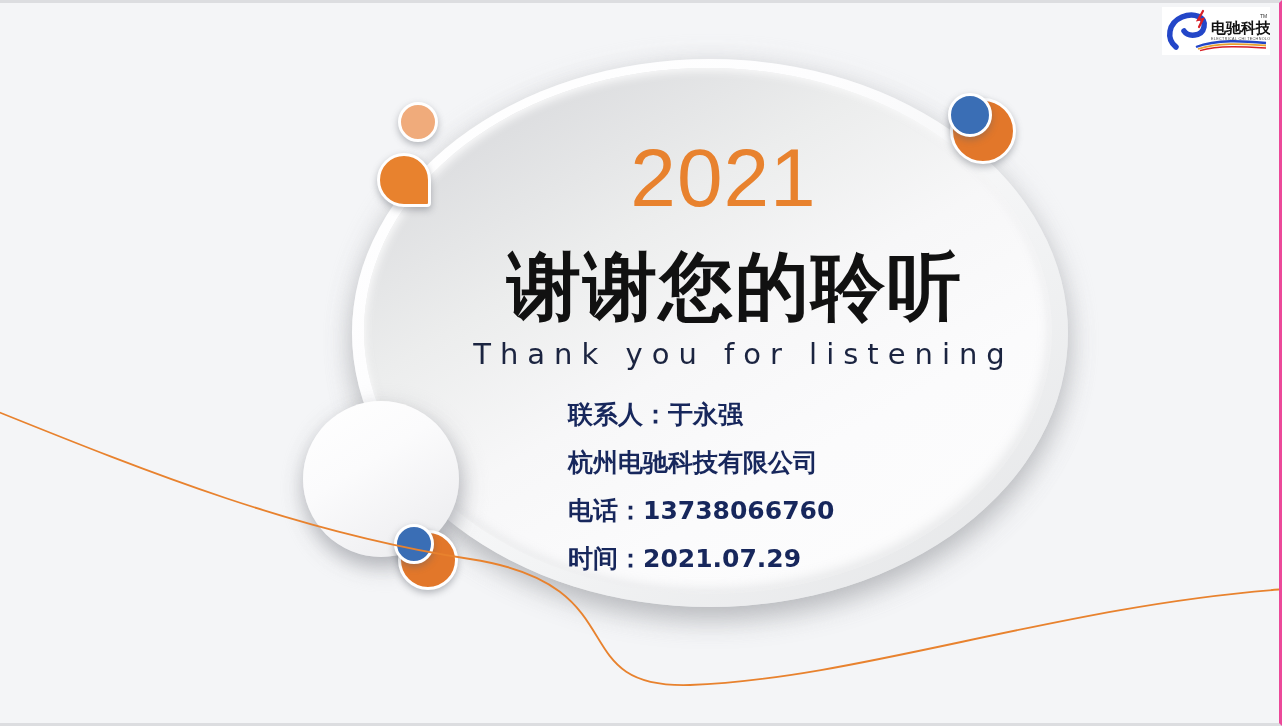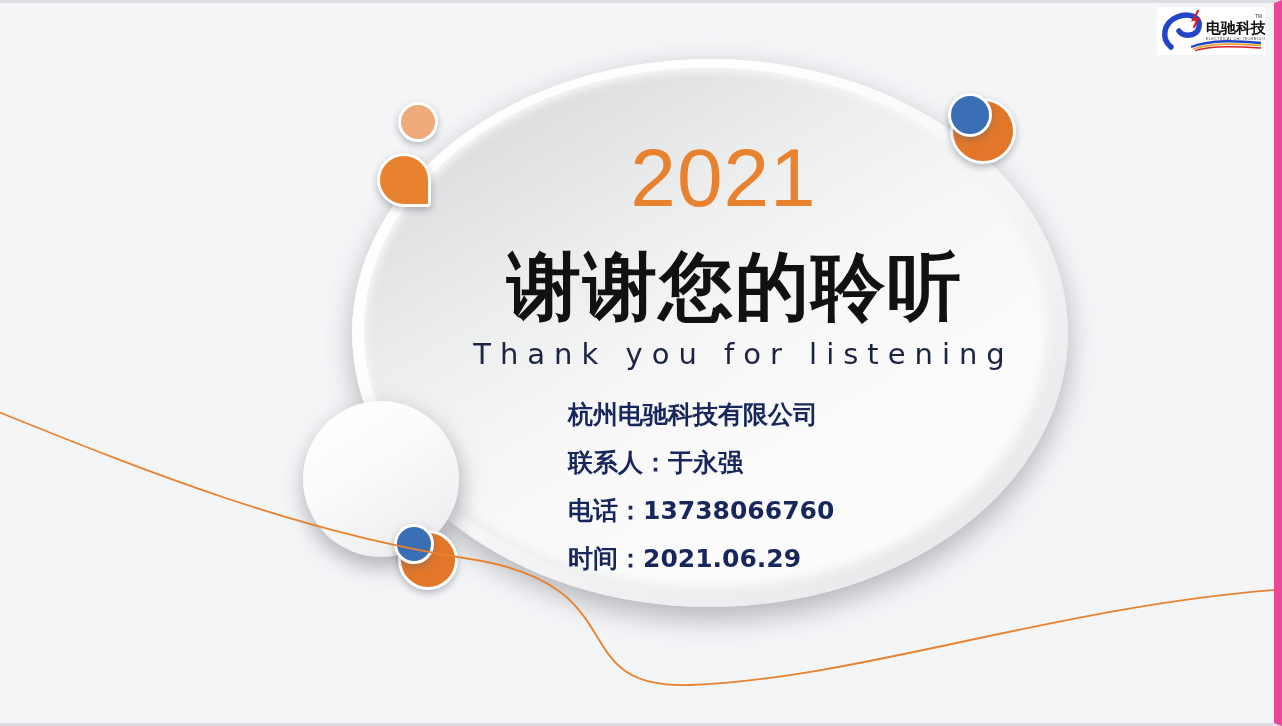--- a/index.html
+++ b/index.html
@@ -20,7 +20,7 @@
     box-sizing: border-box;
     border-top: 3px solid #dcdde0;
     border-bottom: 3px solid #dcdde0;
-    border-right: 8px solid #ec4899;
+    border-right: 3px solid #ec4899;
   }
 
   

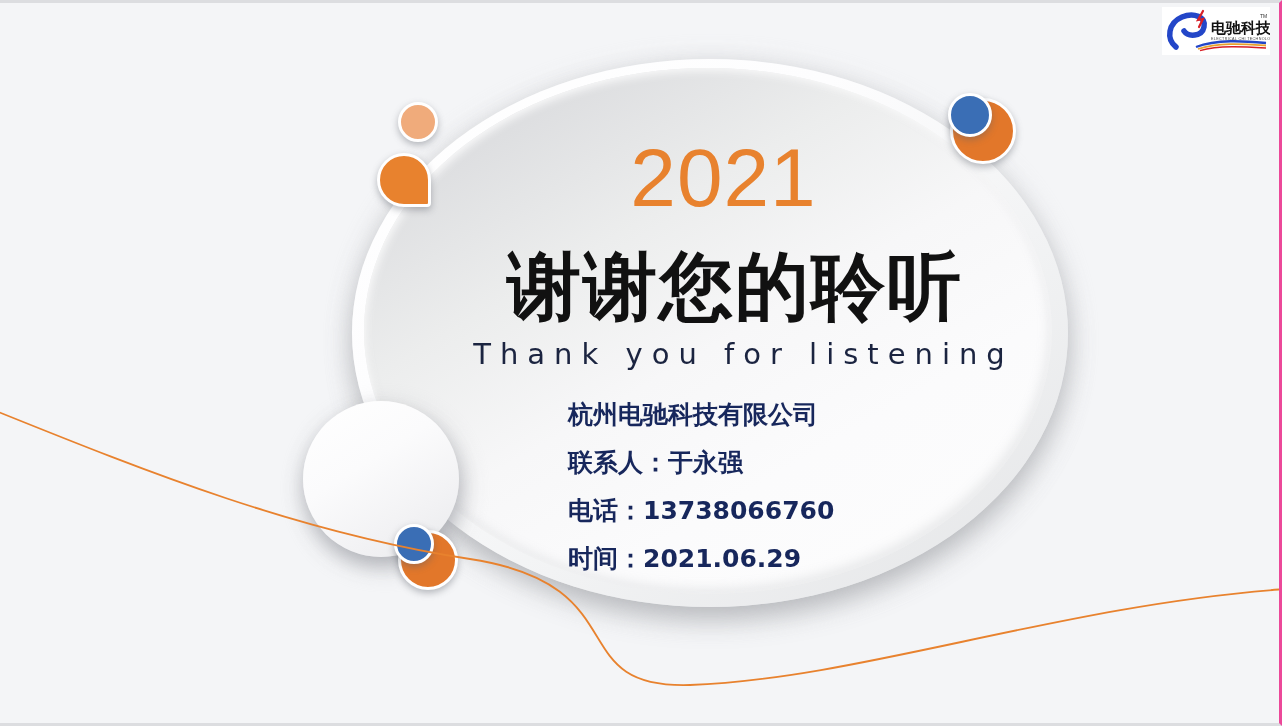--- a/index.html
+++ b/index.html
@@ -283,8 +283,8 @@
     <div class="headline-en">Thank you for listening</div>
 
     <div class="contact">
+      <div class="contact-line">联系人：于永强</div>
       <div class="contact-line">杭州电驰科技有限公司</div>
-      <div class="contact-line">联系人：于永强</div>
       <div class="contact-line">电话：13738066760</div>
       <div class="contact-line">时间：2021.06.29</div>
     </div>

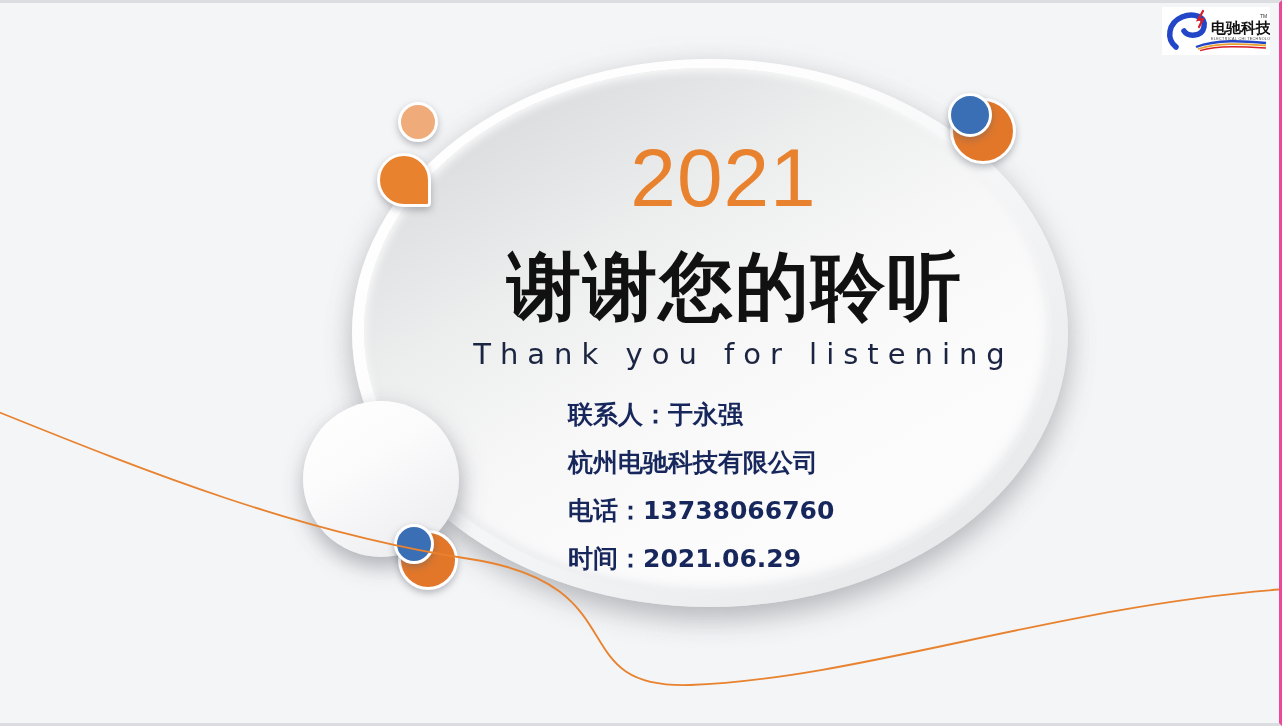--- a/index.html
+++ b/index.html
@@ -286,7 +286,7 @@
       <div class="contact-line">联系人：于永强</div>
       <div class="contact-line">杭州电驰科技有限公司</div>
       <div class="contact-line">电话：13738066760</div>
-      <div class="contact-line">时间：2021.06.29</div>
+      <div class="contact-line">时间：2021.07.29</div>
     </div>
 
   </div>

